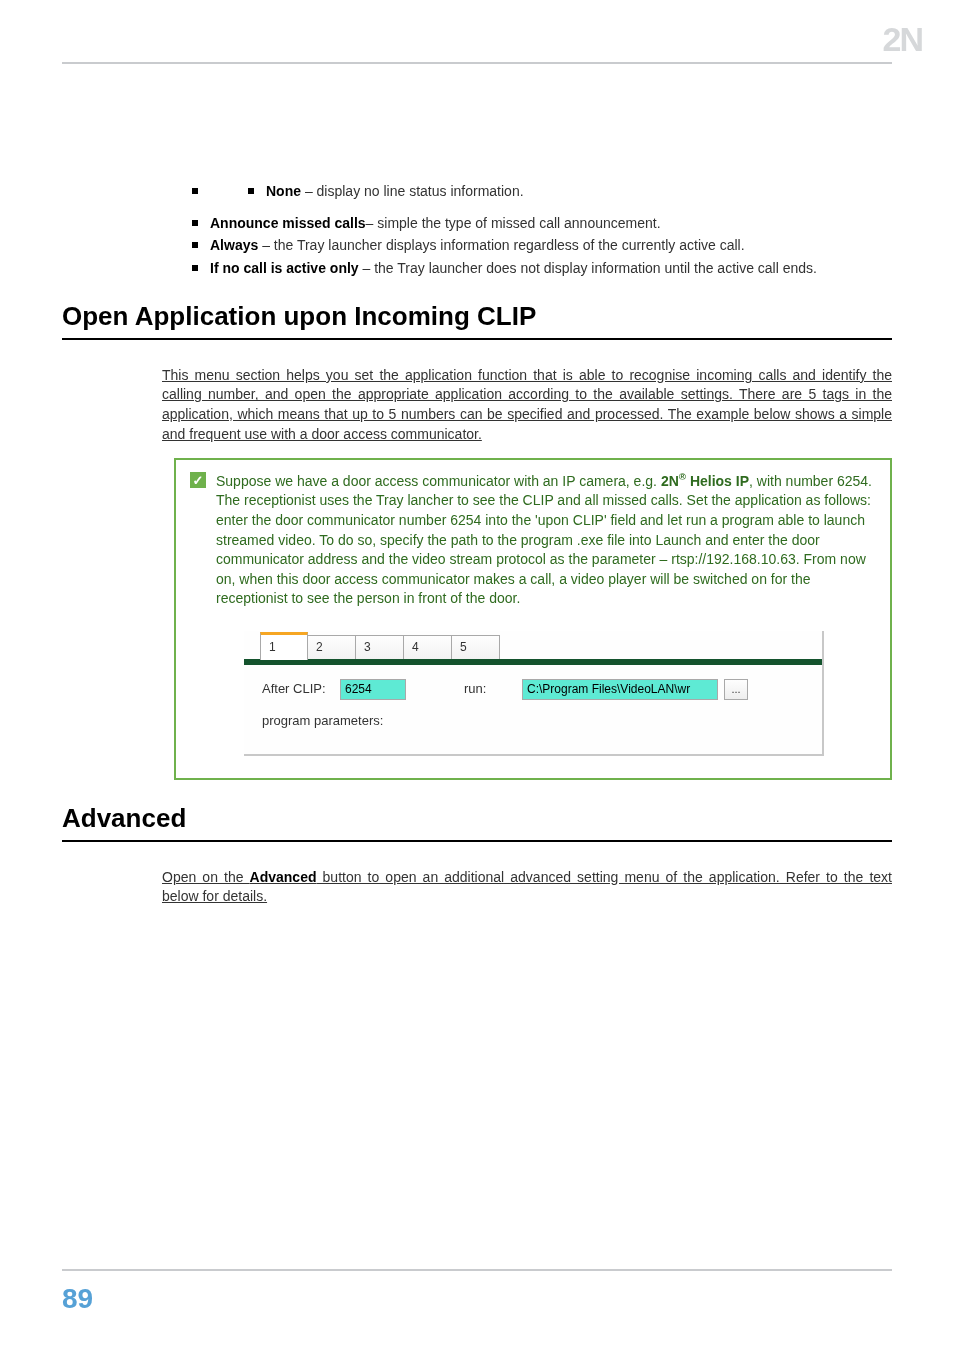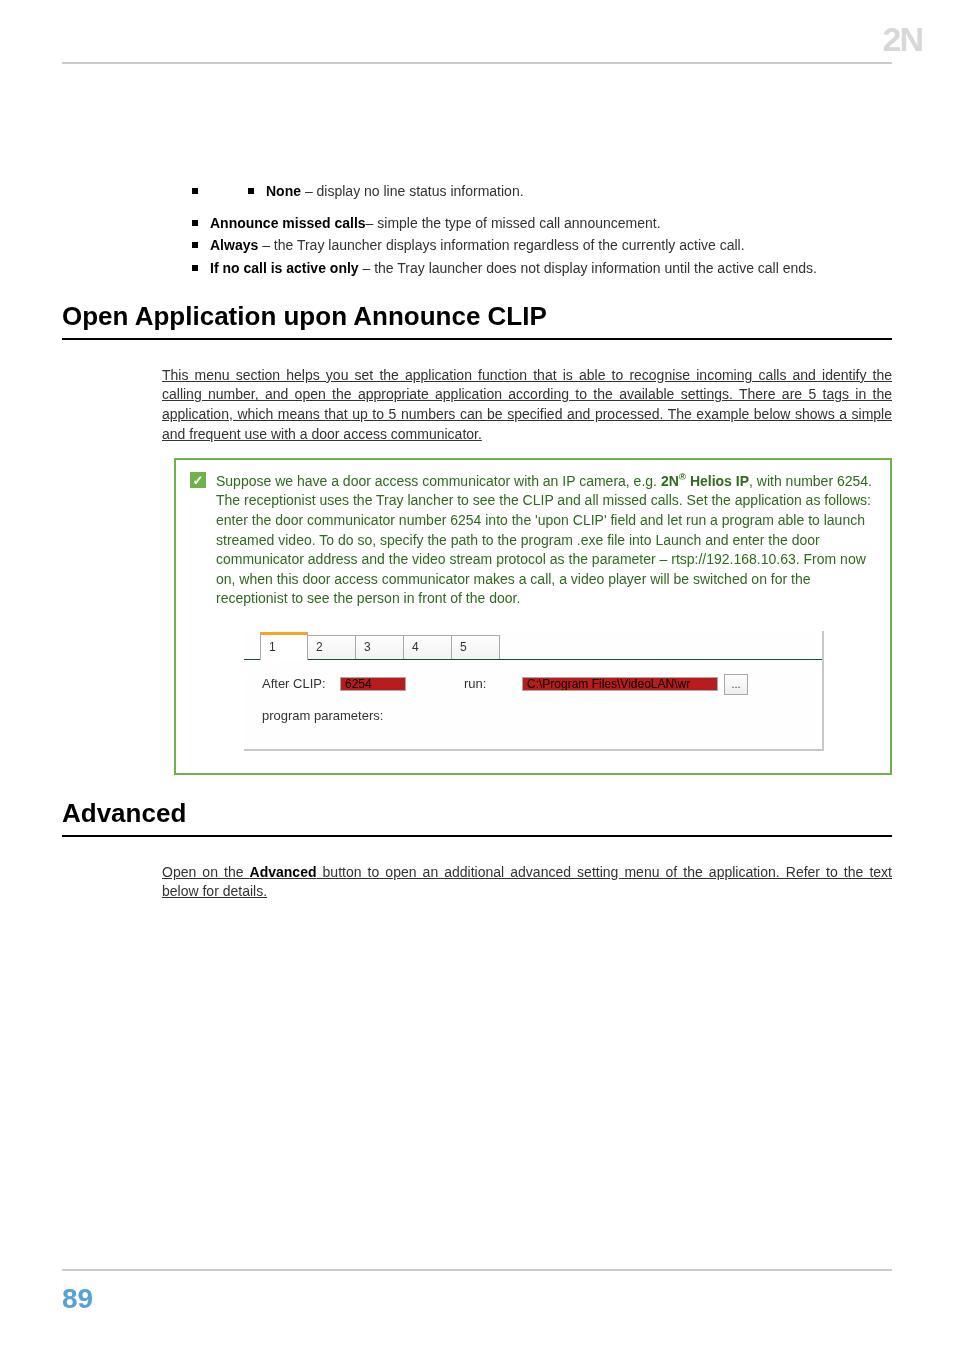--- a/index.html
+++ b/index.html
@@ -239,7 +239,7 @@
       <li><b>If no call is active only</b><span> – the Tray launcher does not display information until the active call ends.</span></li>
     </ul>
 
-    <h2 class="section">Open Application upon Announce CLIP</h2>
+    <h2 class="section">Open Application upon Incoming CLIP</h2>
     <div class="section-body">
       <p>This menu section helps you set the application function that is able to recognise incoming calls and identify the calling number, and open the appropriate application according to the available settings. There are 5 tags in the application, which means that up to 5 numbers can be specified and processed. The example below shows a simple and frequent use with a door access communicator.</p>
     </div>

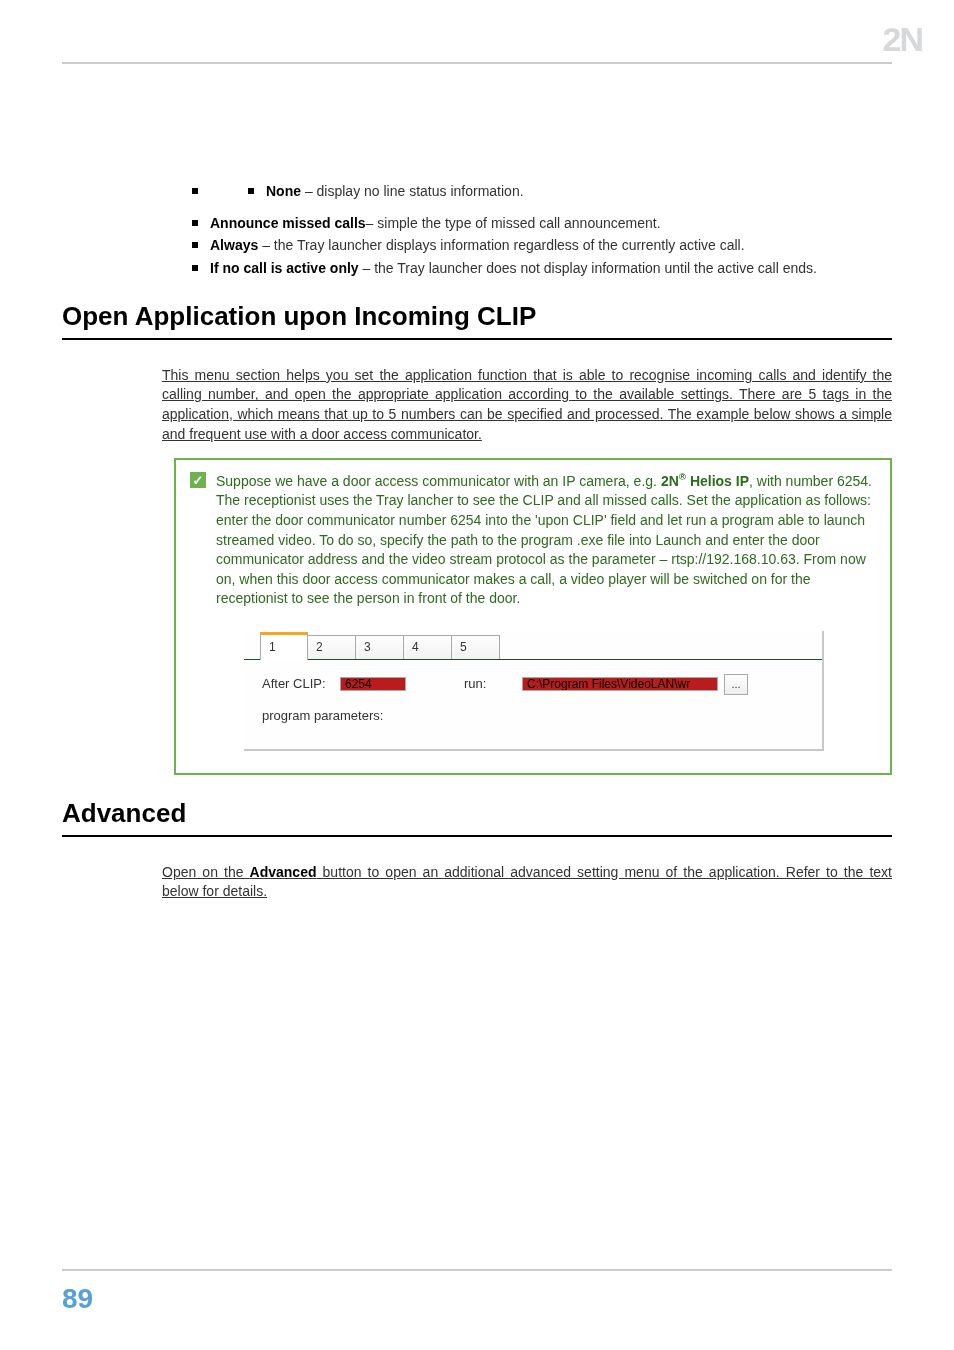--- a/index.html
+++ b/index.html
@@ -165,7 +165,7 @@
     position: relative;
   }
   .tab-body {
-    border-top: 1px solid #14532d;
+    border-top: 6px solid #14532d;
     padding: 14px 16px 0 18px;
   }
   .form-row {

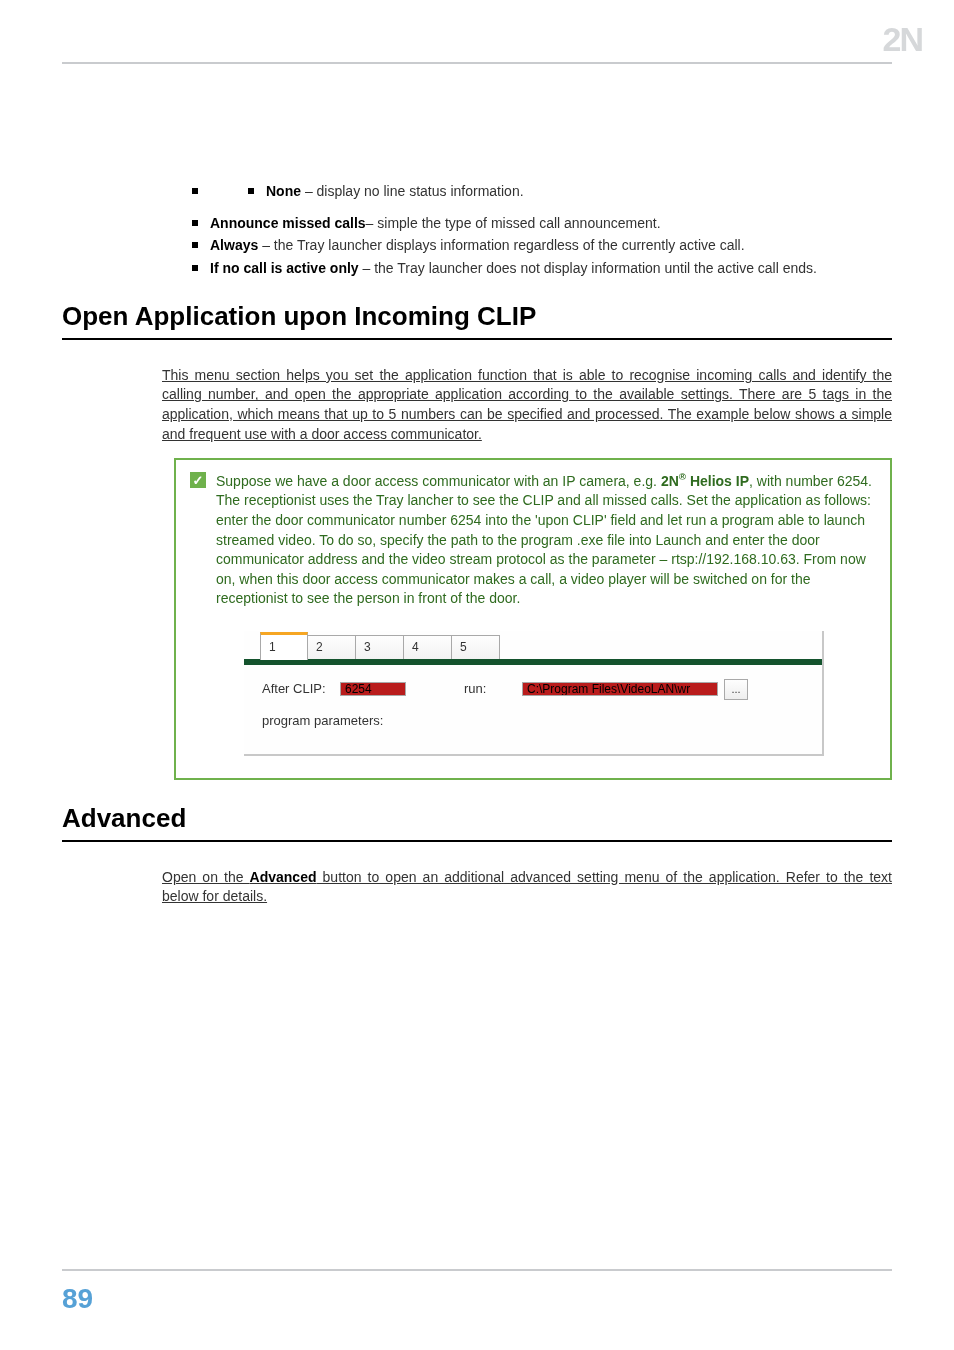--- a/index.html
+++ b/index.html
@@ -181,9 +181,9 @@
     font-family: Tahoma, Arial, sans-serif;
     font-size: 12px;
     border: 1px solid #a9a9a9;
-    background: #b91c1c;
+    background: #5eead4;
     padding: 2px 4px;
-    height: 14px;
+    height: 21px;
     color: #000;
   }
   .tinput.w1 { width: 66px; }

